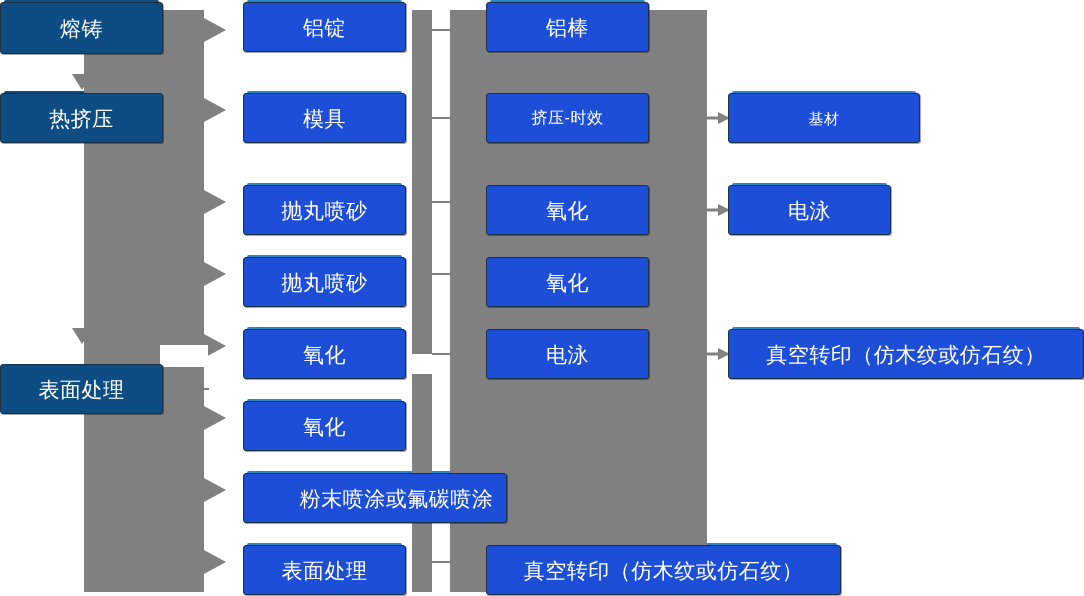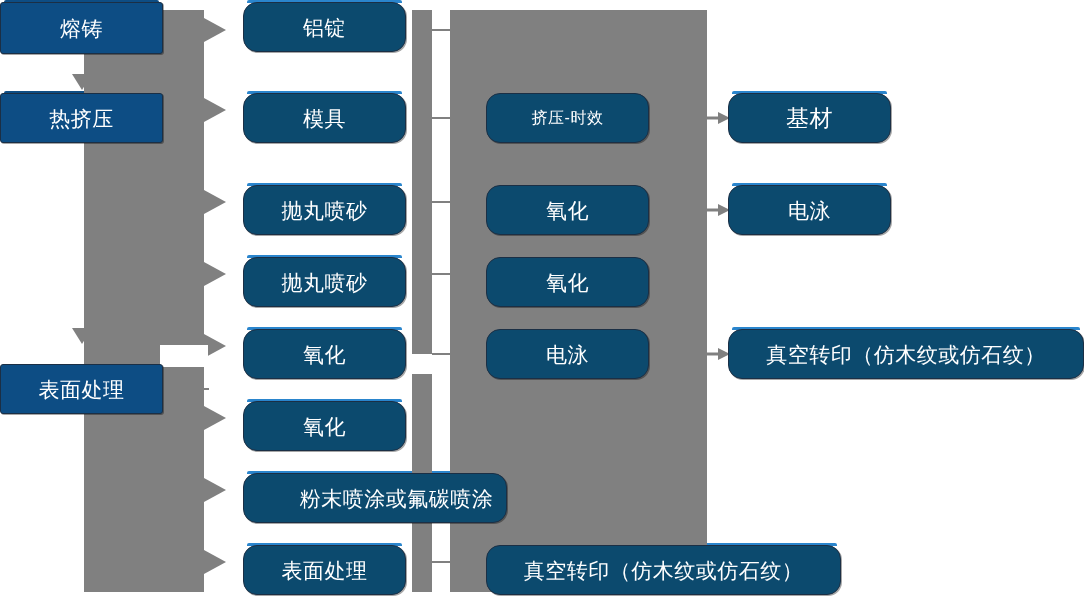--- a/index.html
+++ b/index.html
@@ -25,7 +25,7 @@
     letter-spacing:0.5px;
   }
   .node.dark{background:#0d4d84;}
-  .node.bright{background:#0c4a6e;border-radius:14px;}
+  .node.bright{background:#1d4ed8;}
   .node .txt{line-height:1;}
 
   

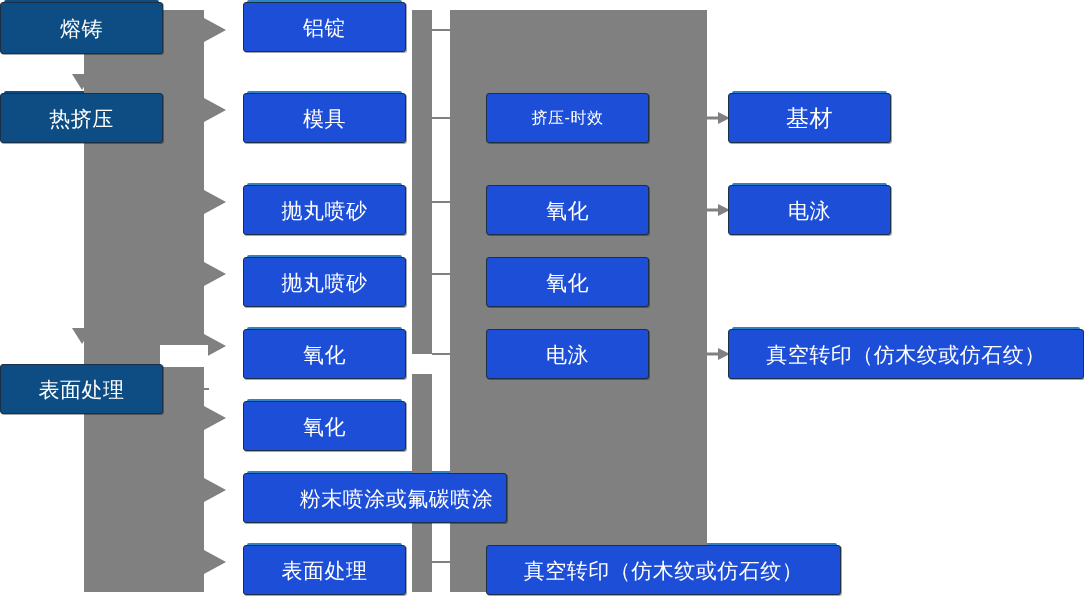--- a/index.html
+++ b/index.html
@@ -137,6 +137,9 @@
     <span class="txt">表面处理</span>
   </div>
 
+  <div class="node bright" style="left:486px;top:2px;width:163px;height:50px;font-size:21px;">
+    <span class="txt">铝棒</span>
+  </div>
 
   <div class="node bright" style="left:486px;top:93px;width:163px;height:50px;font-size:16px;">
     <span class="txt">挤压-时效</span>

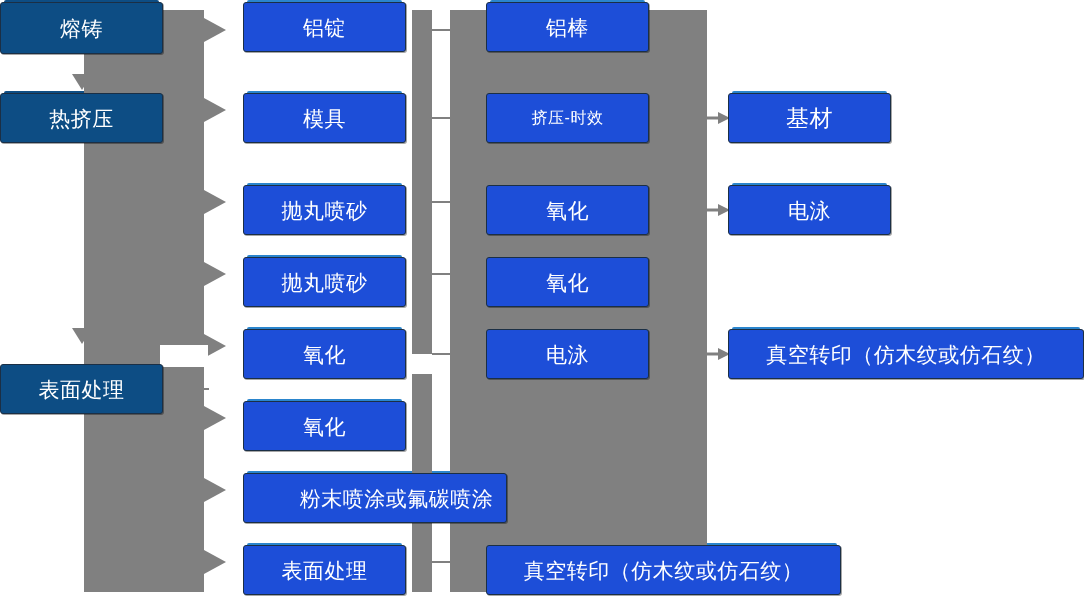--- a/index.html
+++ b/index.html
@@ -161,7 +161,7 @@
     <span class="txt">真空转印（仿木纹或仿石纹）</span>
   </div>
 
-  <div class="node bright" style="left:728px;top:93px;width:163px;height:50px;font-size:23px;">
+  <div class="node bright" style="left:728px;top:93px;width:192px;height:50px;font-size:15px;">
     <span class="txt">基材</span>
   </div>
 

